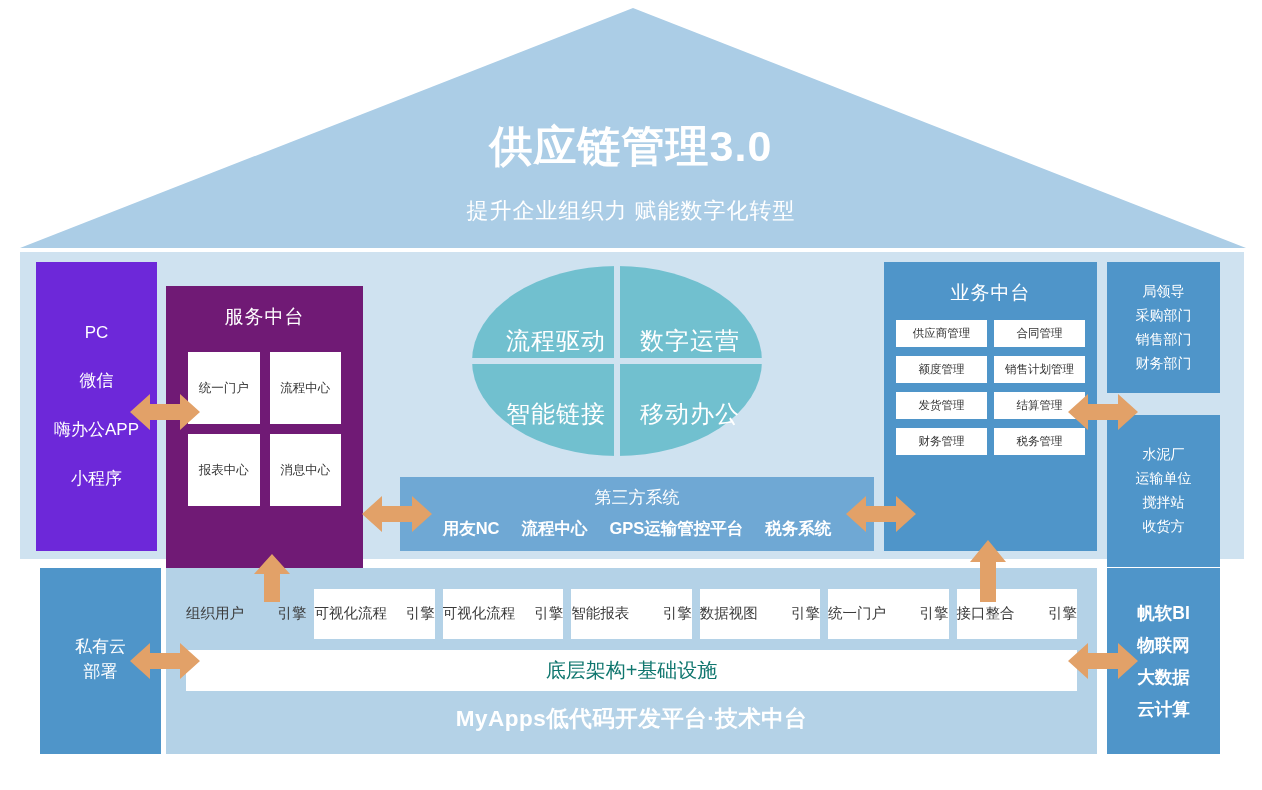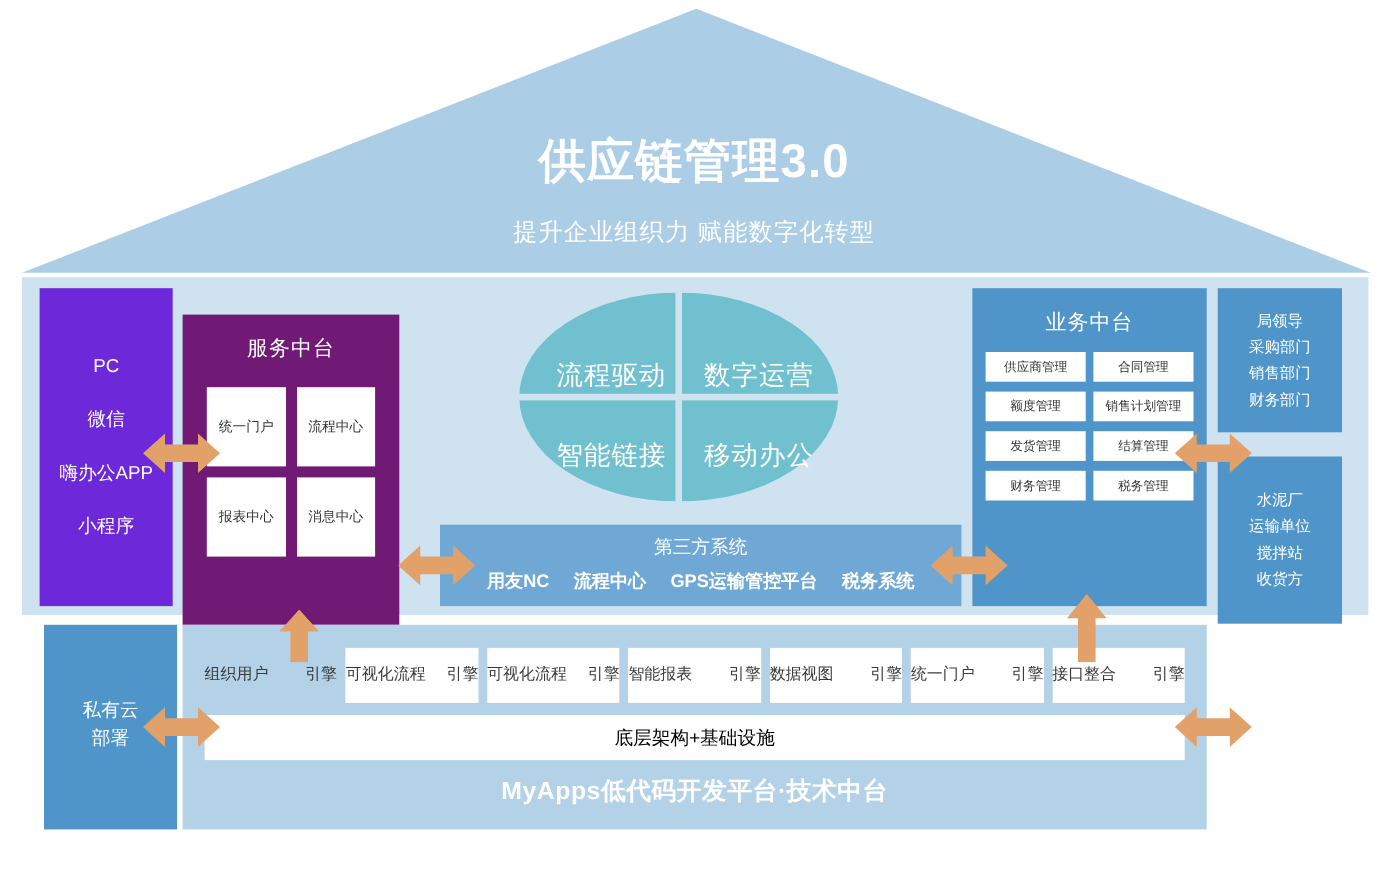--- a/index.html
+++ b/index.html
@@ -431,6 +431,12 @@
     <div id="myapps-bar">MyApps低代码开发平台·技术中台</div>
   </div>
 
+  <div id="bot-right">
+    <span>帆软BI</span>
+    <span>物联网</span>
+    <span>大数据</span>
+    <span>云计算</span>
+  </div>
 
   <svg class="arrow" style="left:130px; top:390px;" width="70" height="44" viewBox="0 0 70 44">
     <polygon points="0,22 20,4 20,14 50,14 50,4 70,22 50,40 50,30 20,30 20,40" fill="#e2a168"></polygon>

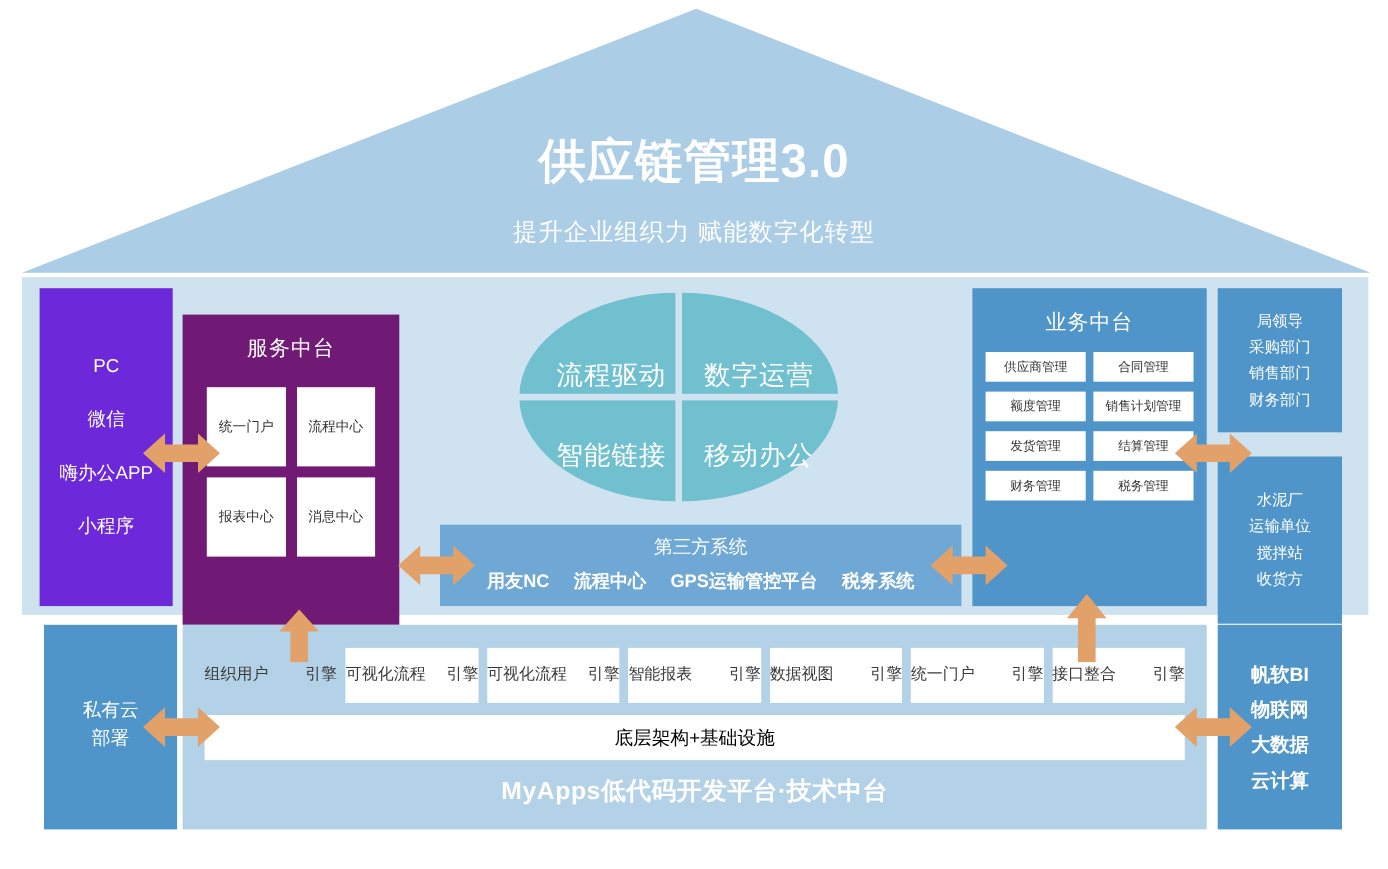--- a/index.html
+++ b/index.html
@@ -285,8 +285,8 @@
     display: flex;
     align-items: center;
     justify-content: center;
-    font-size: 17px;
-    color: #000000;
+    font-size: 20px;
+    color: #0f766e;
   }
   #myapps-bar {
     margin-top: 12px;

